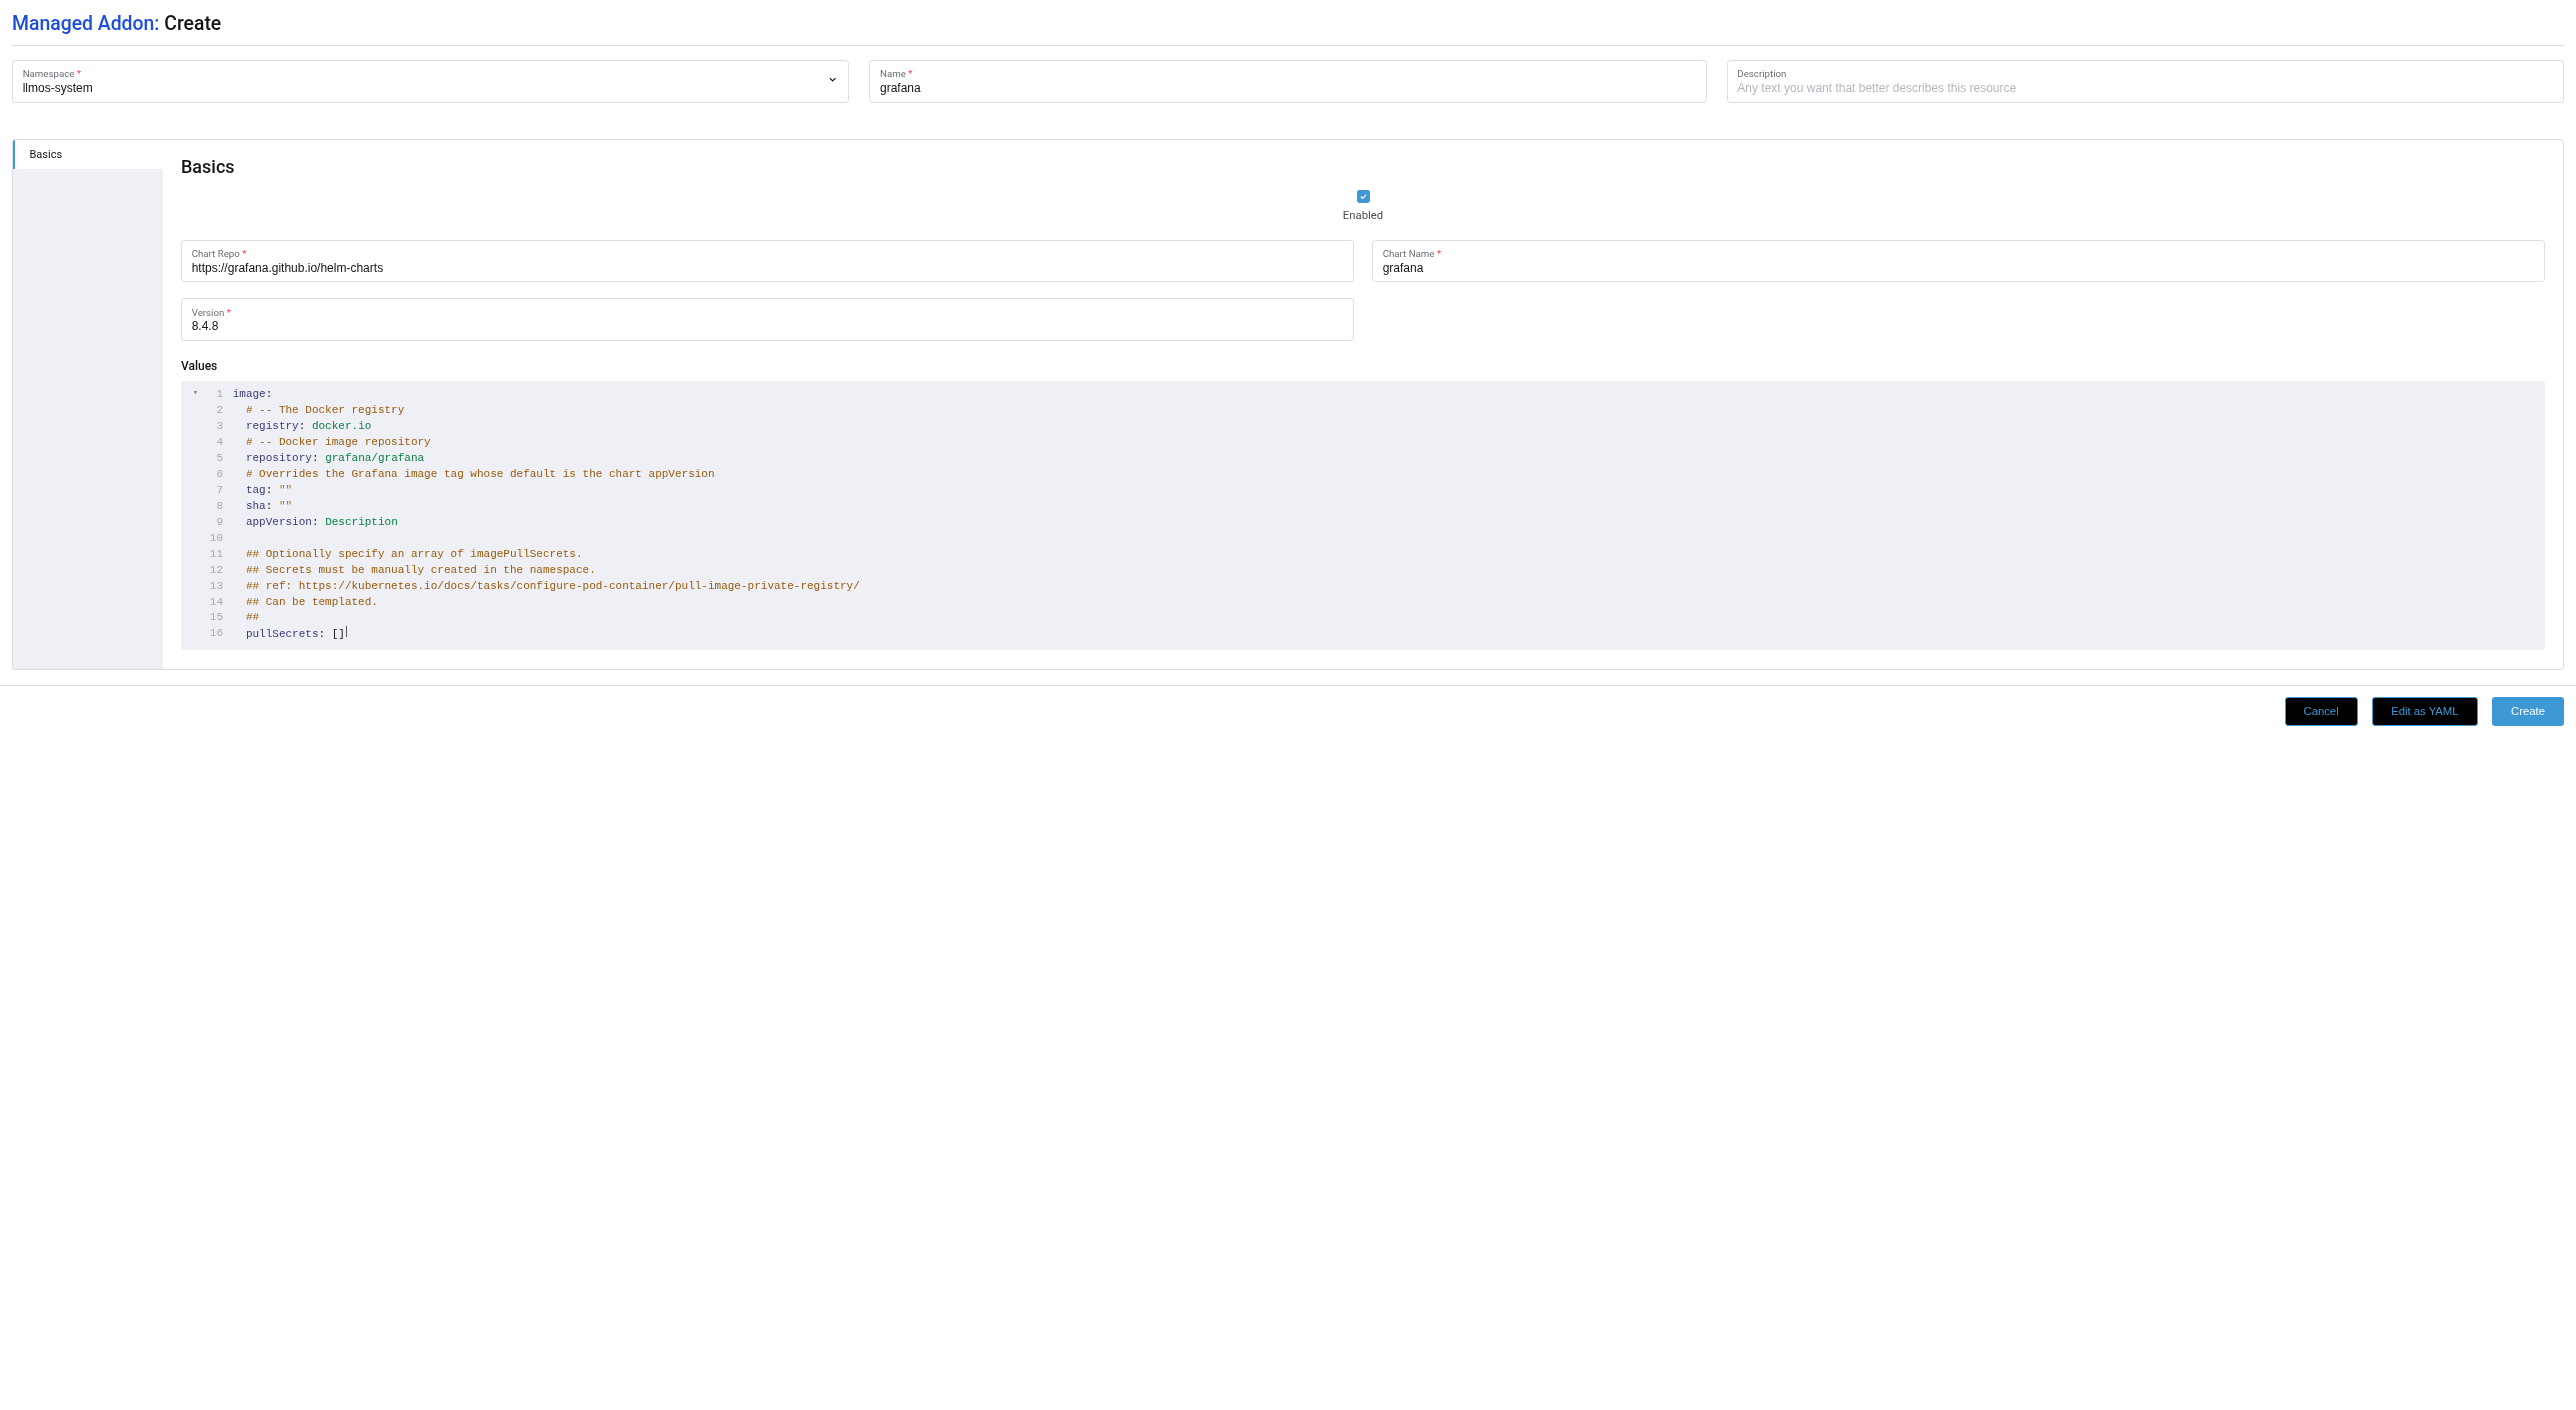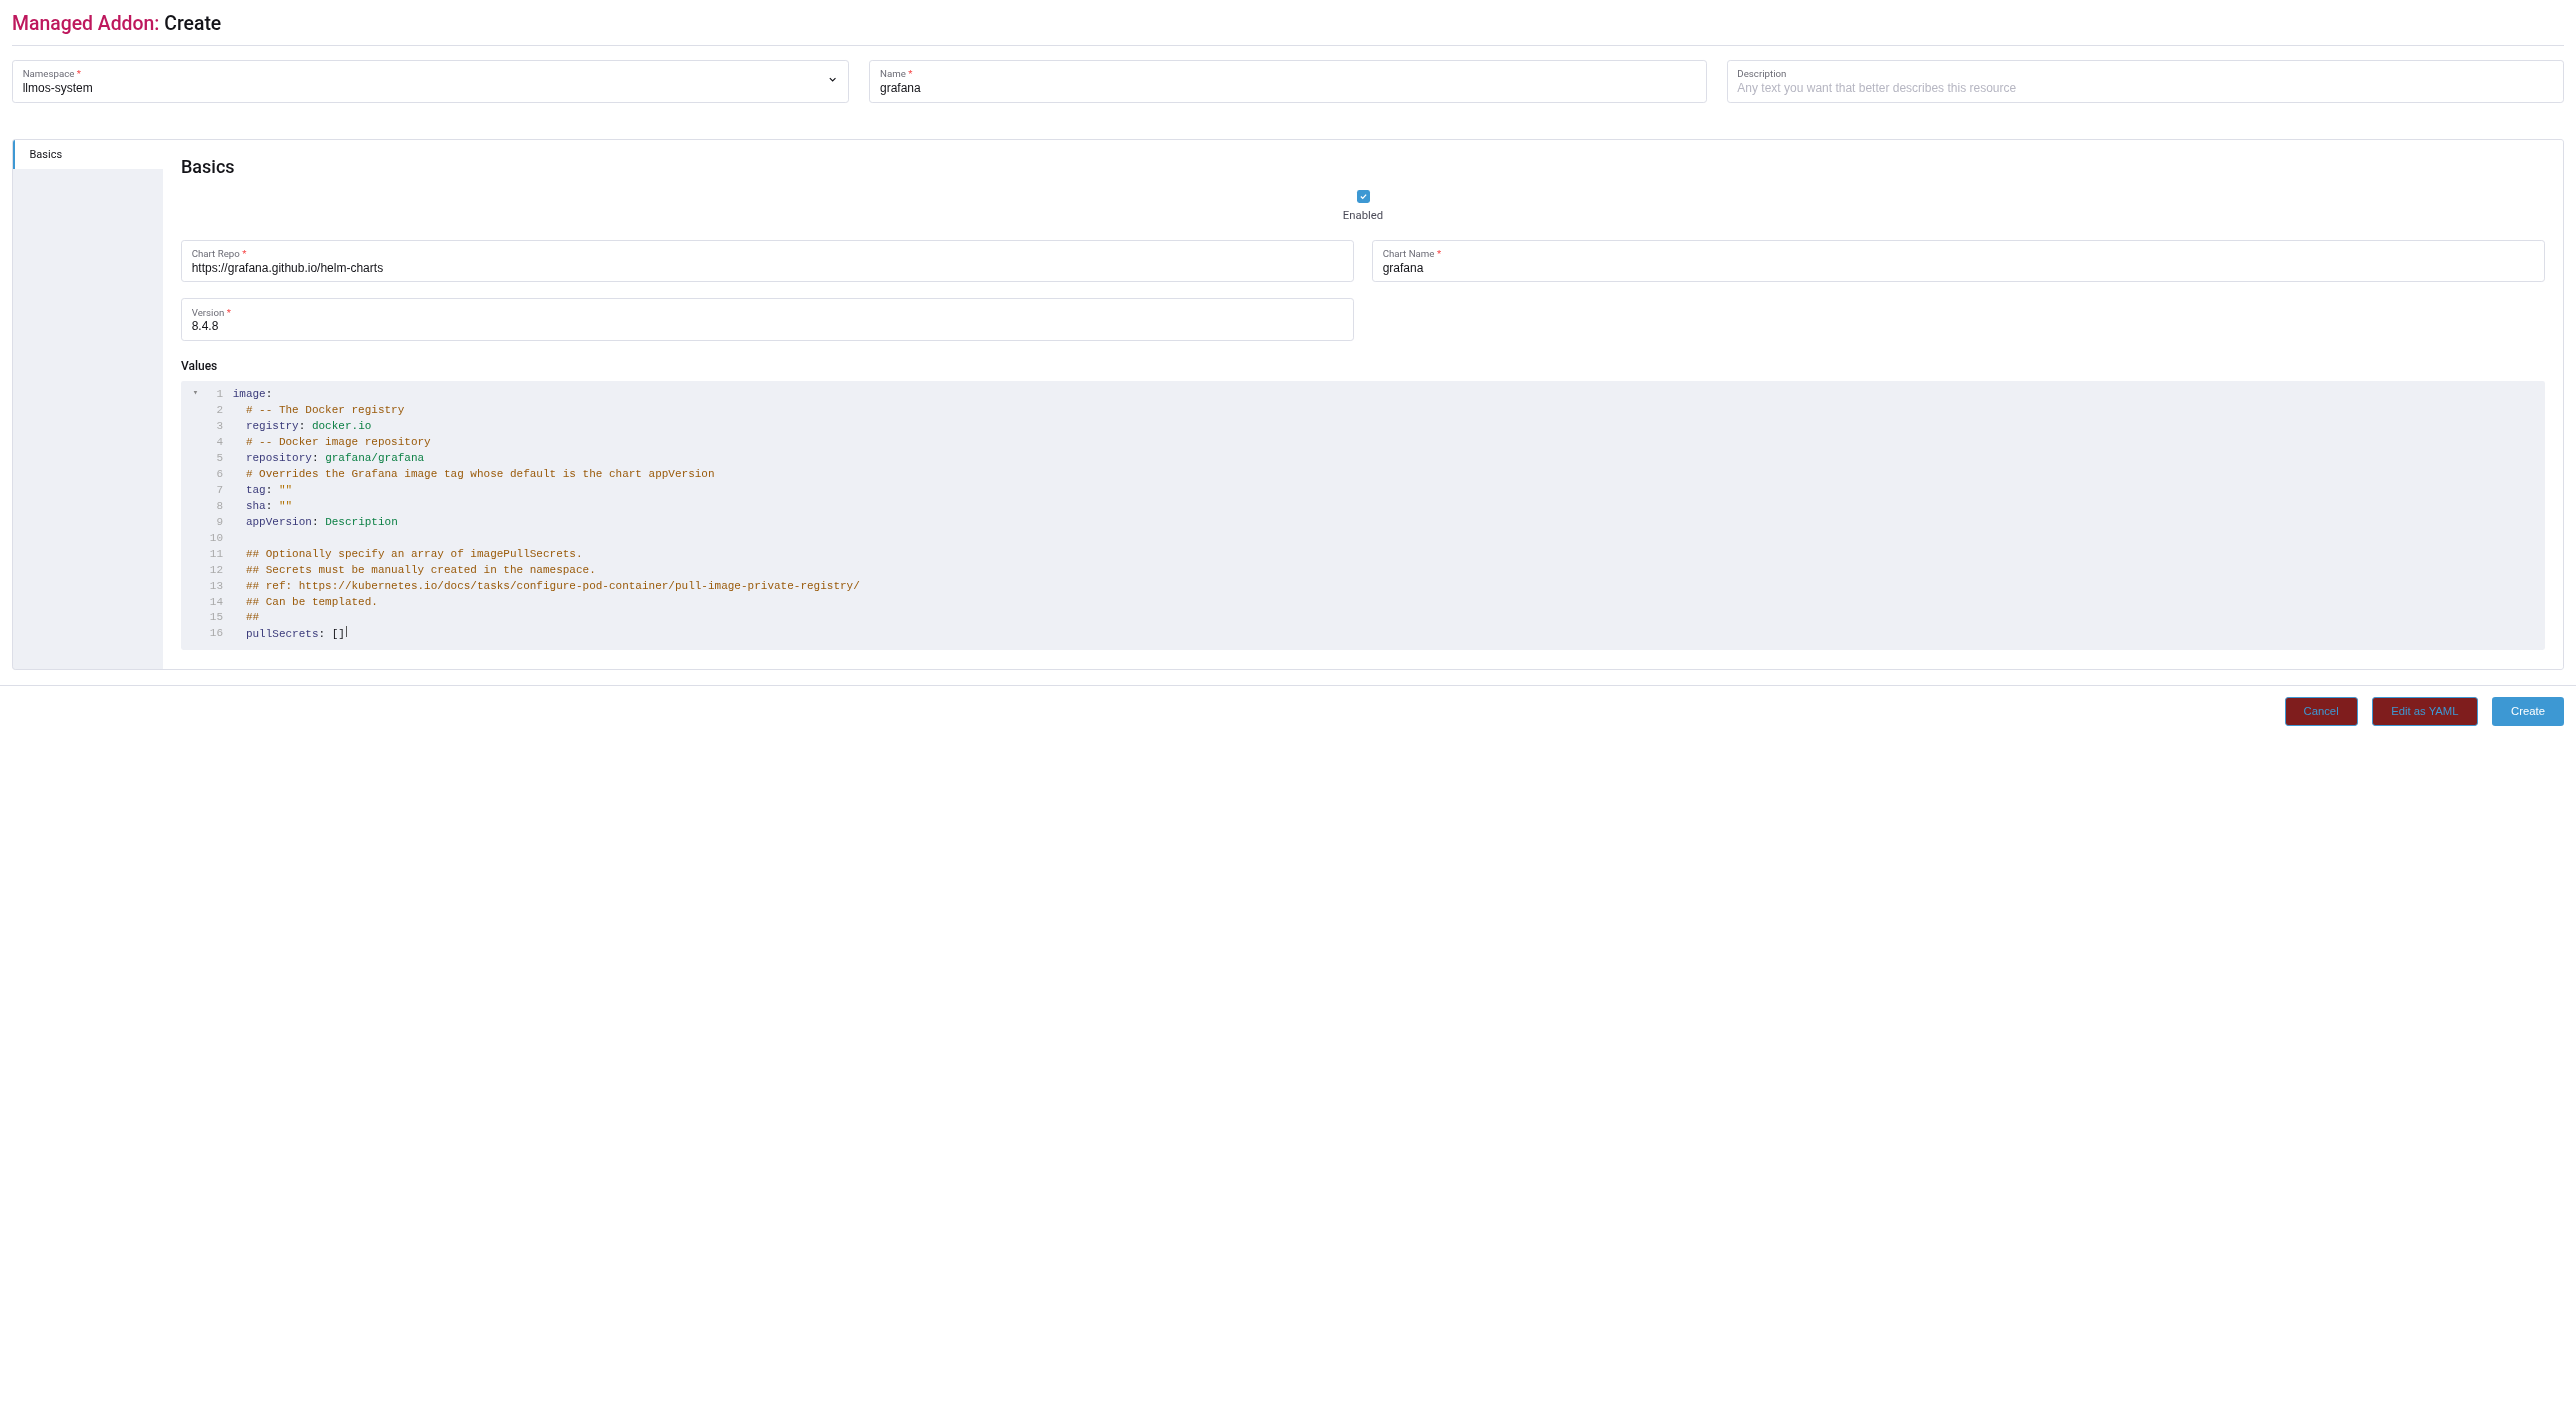--- a/index.html
+++ b/index.html
@@ -15,7 +15,7 @@
       font-weight: 500;
       margin-bottom: 9.7px;
     }
-    .page-title .link { color: #be185d; }
+    .page-title .link { color: #1d4ed8; }
     .page-title .action { color: #141419; }
     hr.divider {
       border: none;

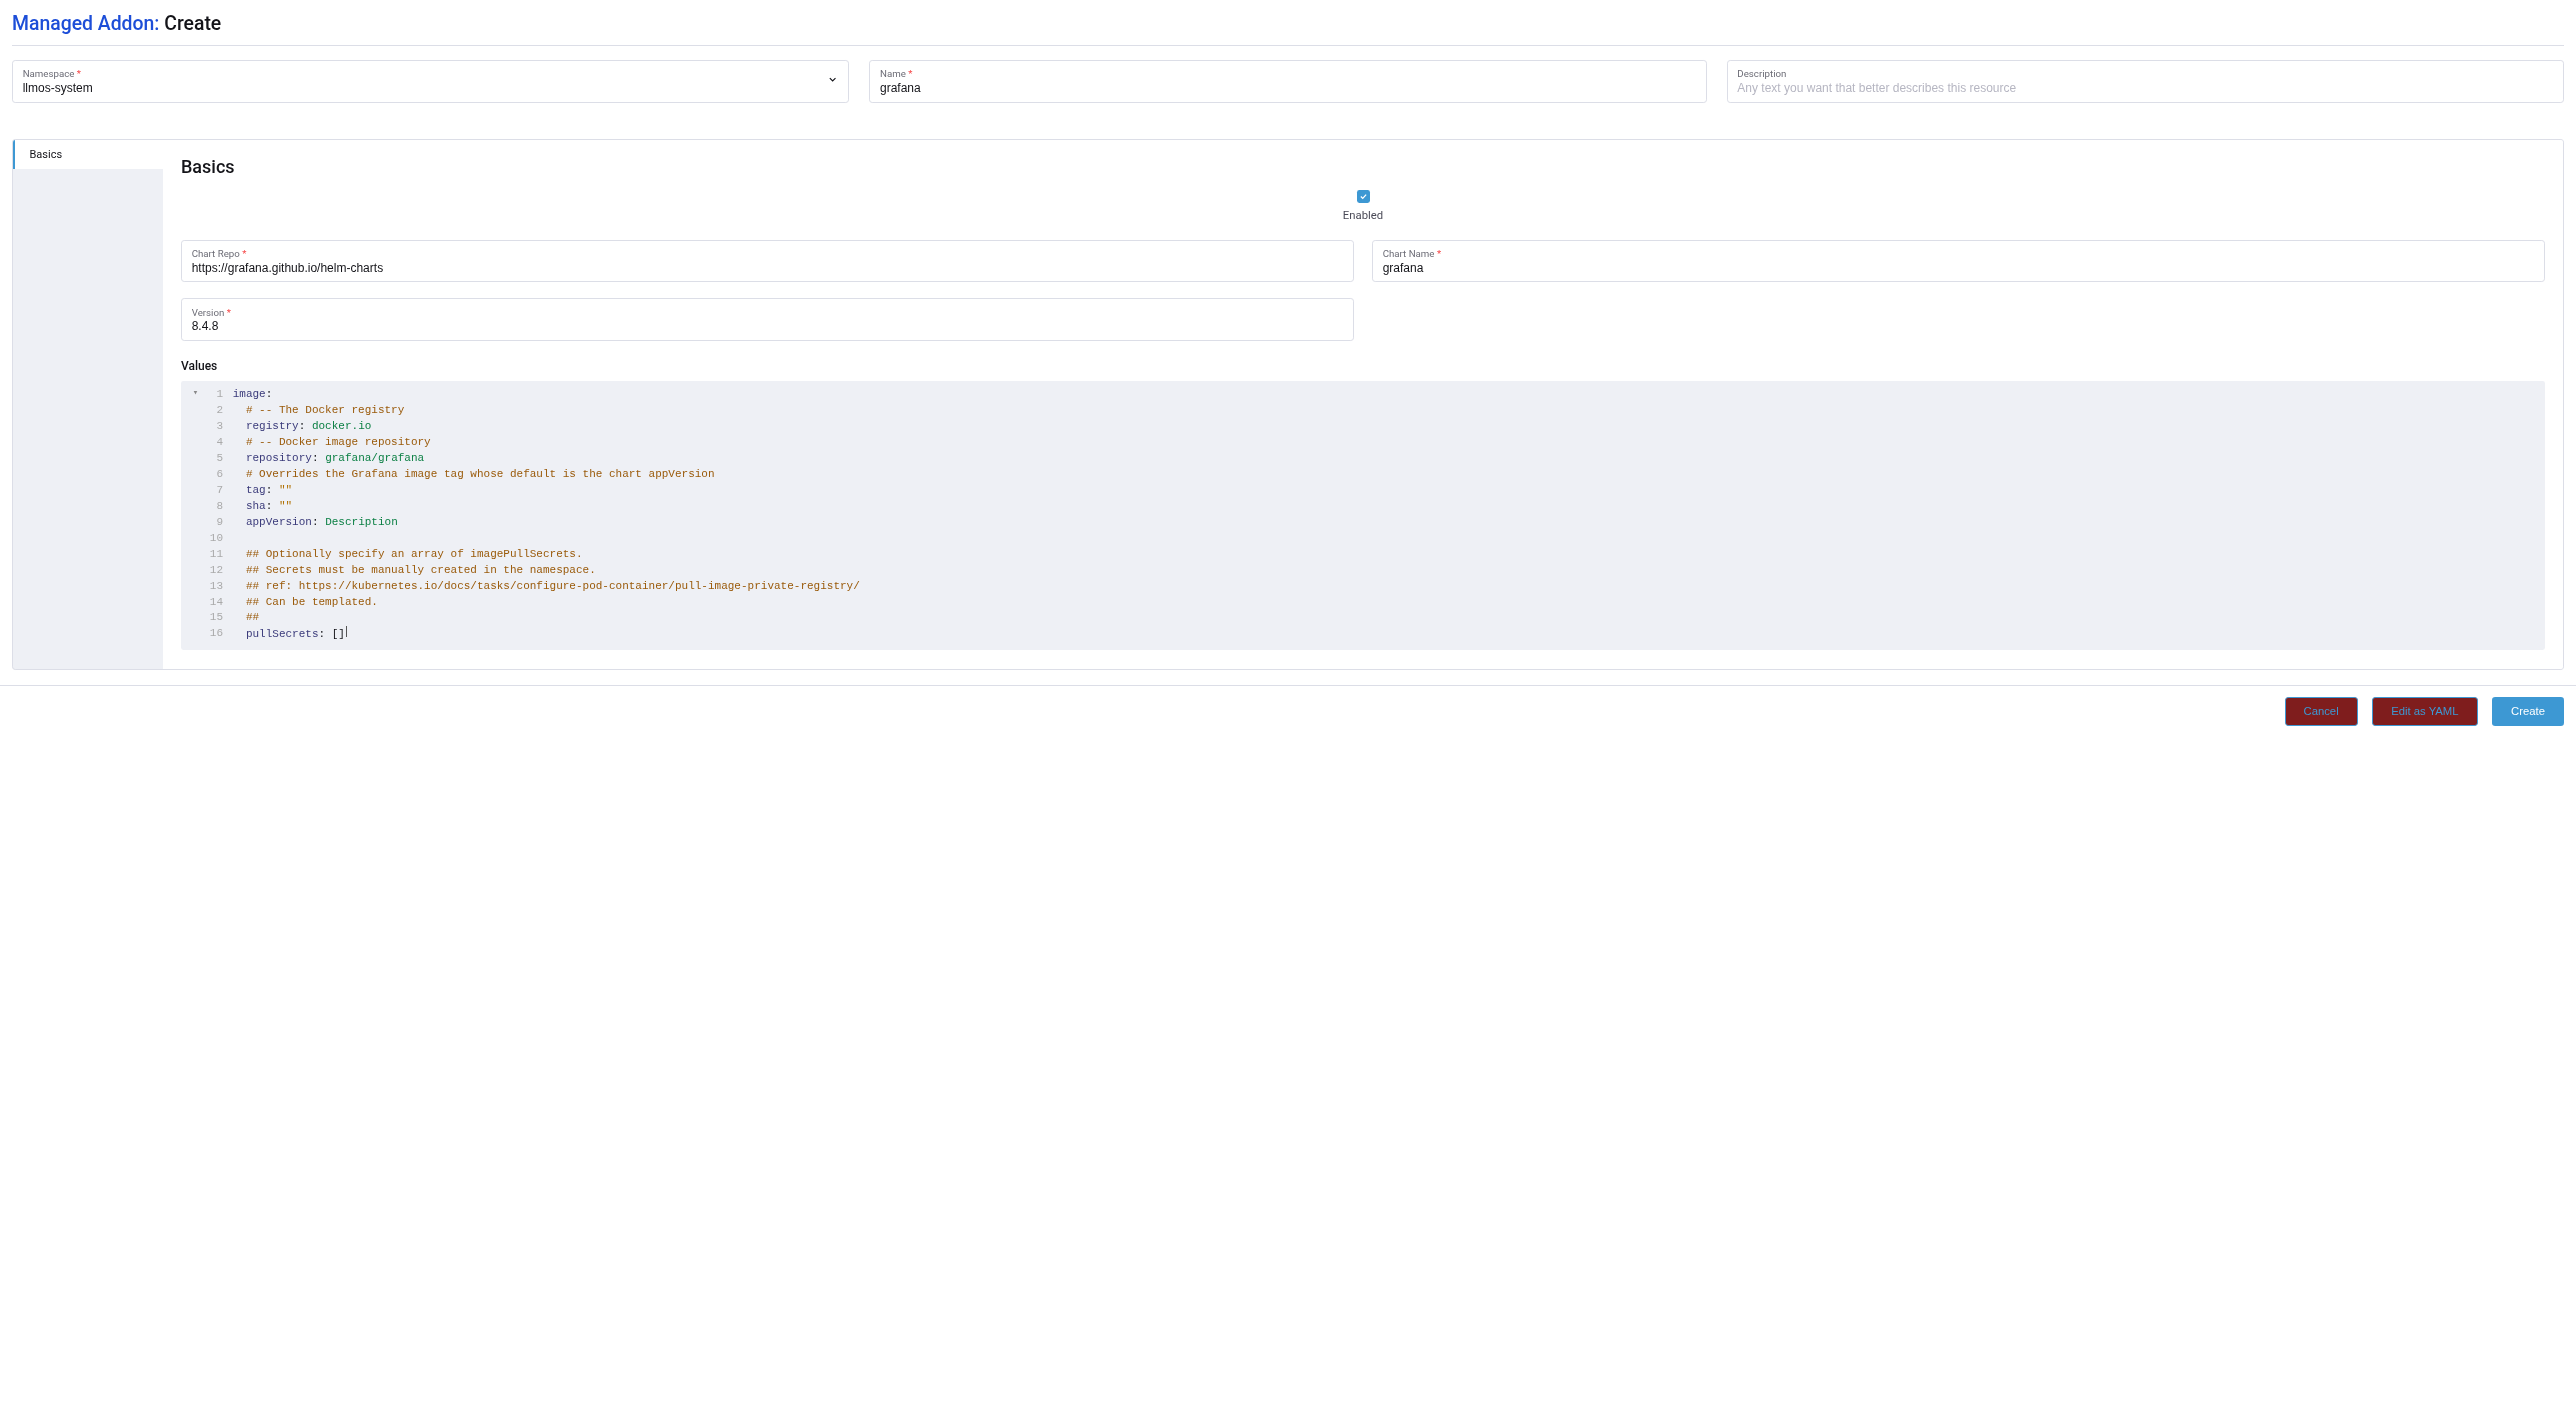--- a/index.html
+++ b/index.html
@@ -177,7 +177,7 @@
     .btn-outline {
       border-color: #3d98d3;
       color: #3d98d3;
-      background: #7f1d1d;
+      background: #000000;
     }
     .btn-primary {
       background: #3d98d3;

